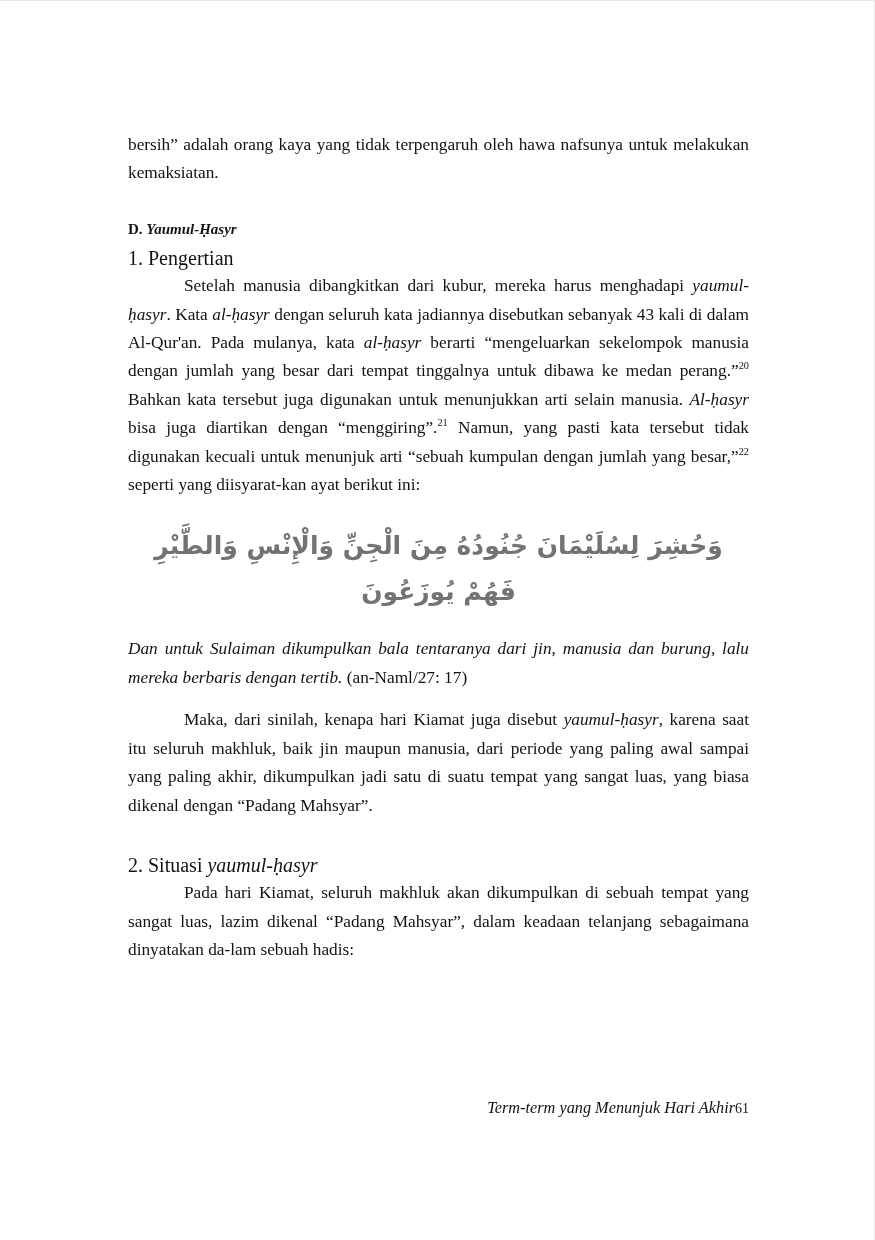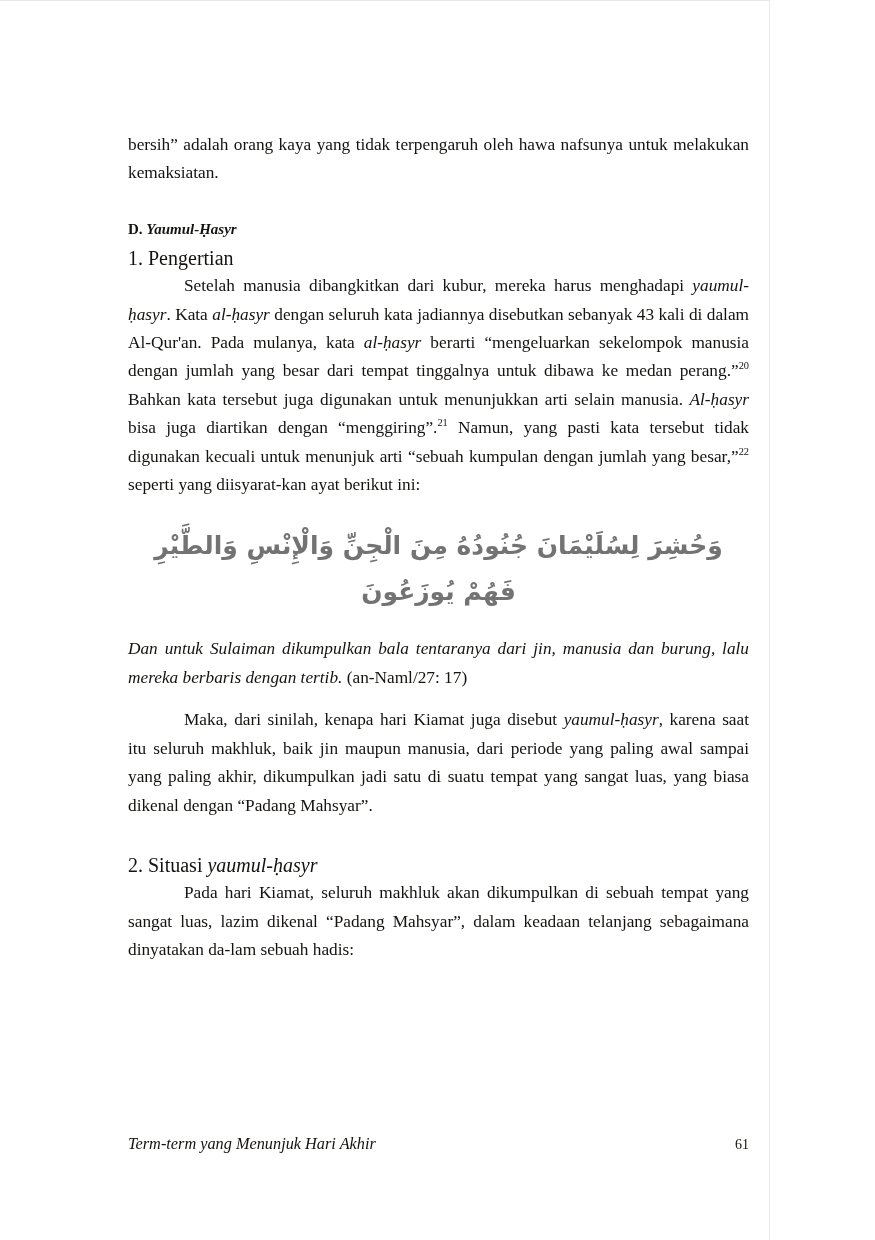--- a/index.html
+++ b/index.html
@@ -9,7 +9,7 @@
   }
   .page {
     position: relative;
-    width: 770px;
+    width: 875px;
     height: 1240px;
     background: #ffffff;
     box-sizing: border-box;

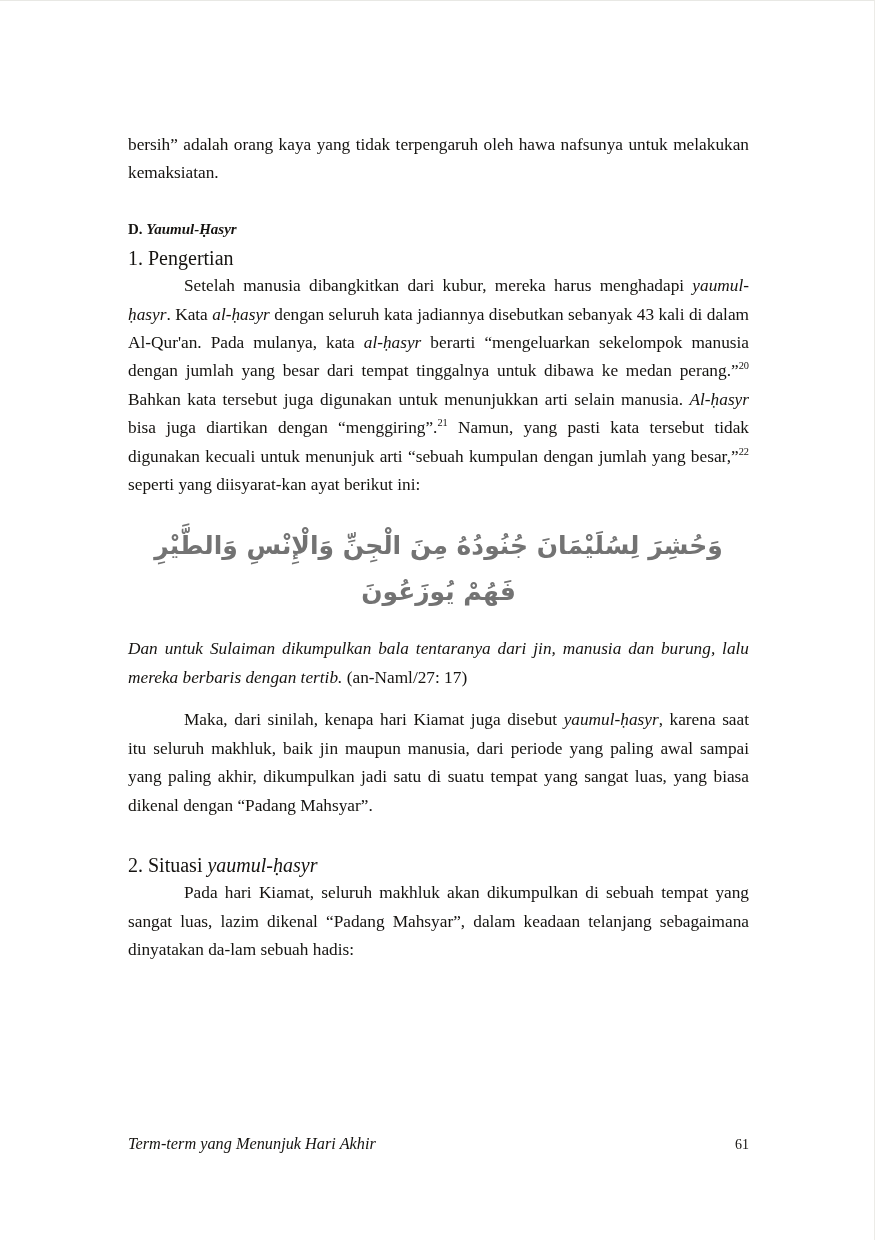--- a/index.html
+++ b/index.html
@@ -67,10 +67,10 @@
   .footer {
     position: absolute;
     left: 128px;
-    top: 1133px;
+    top: 1097px;
     width: 621px;
     display: flex;
-    justify-content: space-between;
+    justify-content: flex-end;
     align-items: baseline;
   }
   .footer-title {

